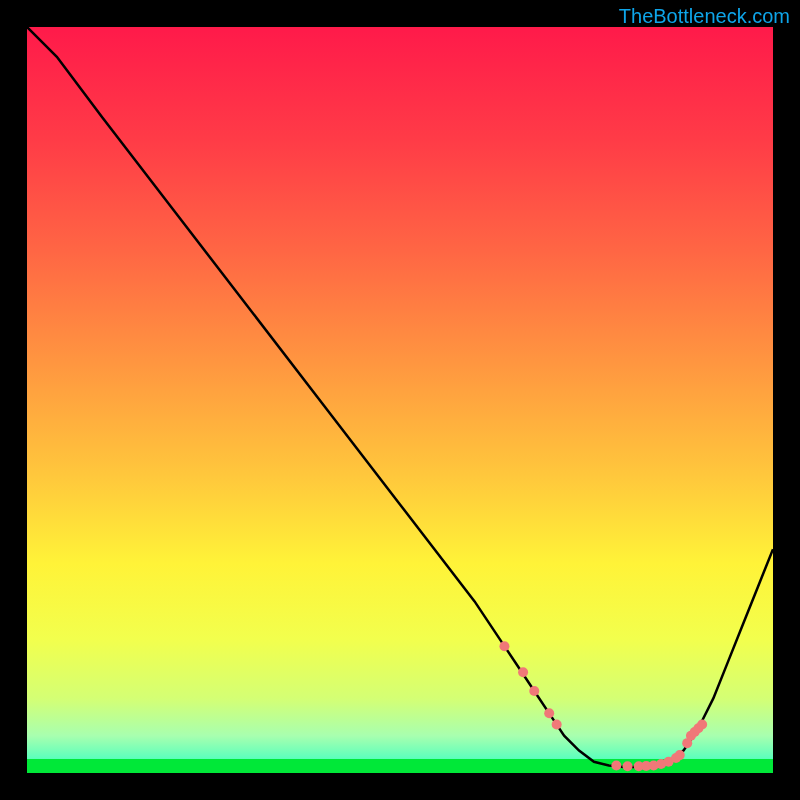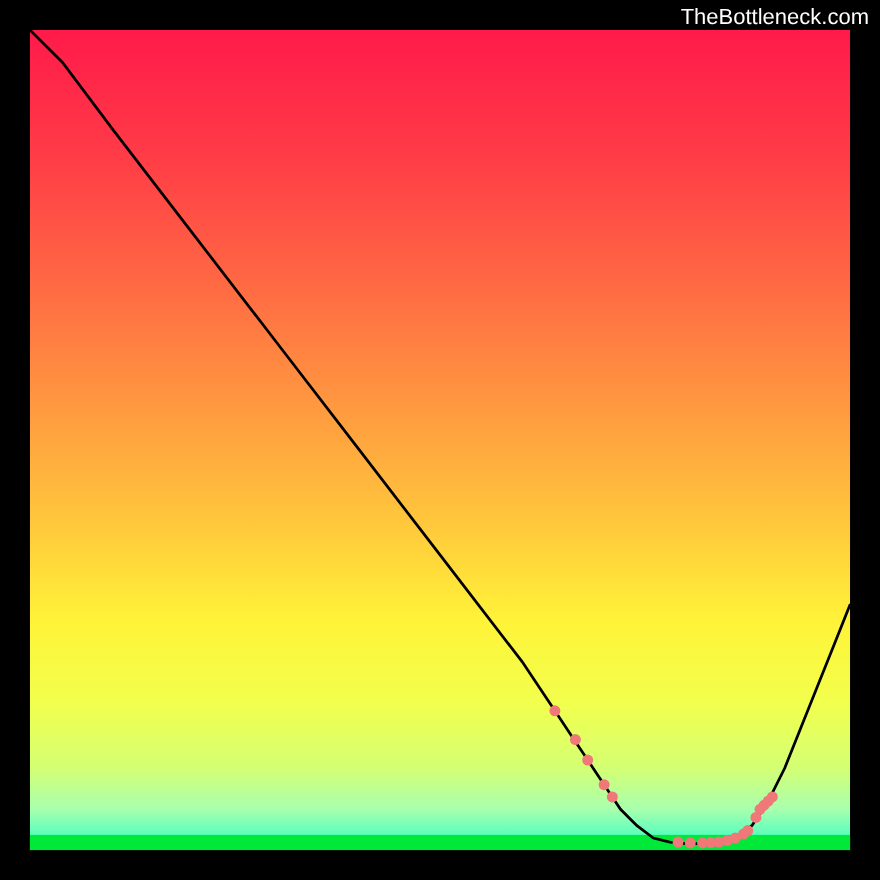--- a/index.html
+++ b/index.html
@@ -20,7 +20,7 @@
       right: 10px;
       font-family: Arial, sans-serif;
       font-size: 20px;
-      color: #ffffff;
+      color: #0ea5e9;
       z-index: 10;
     }
     .chart-container {

